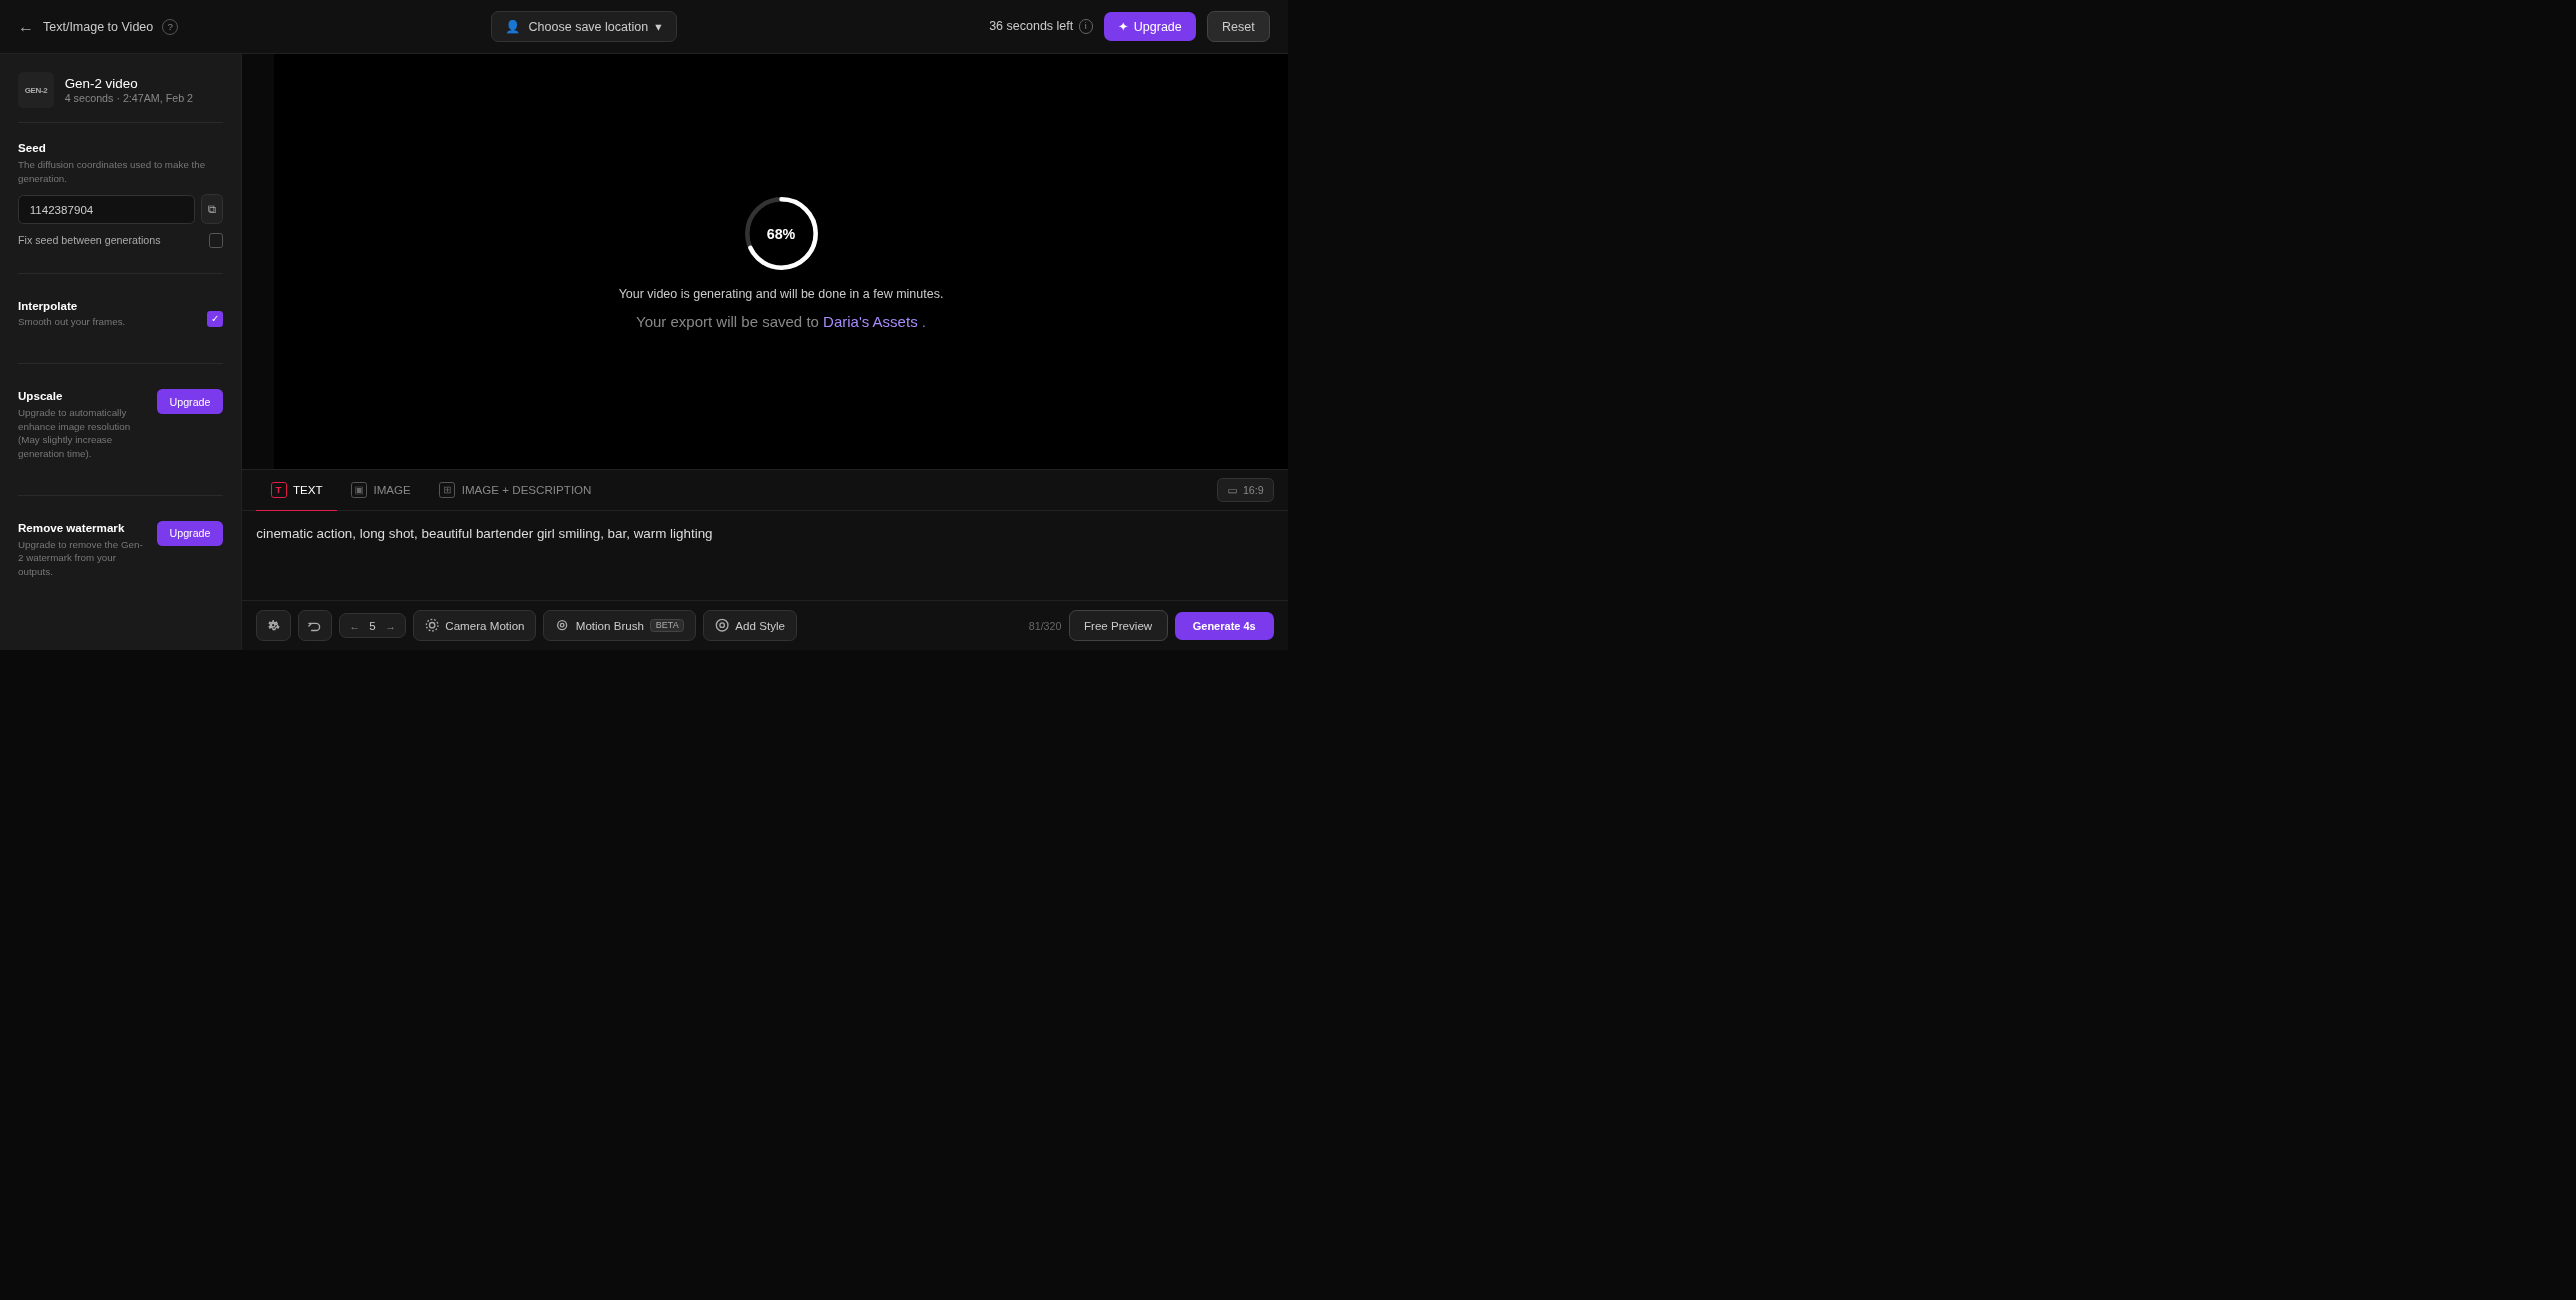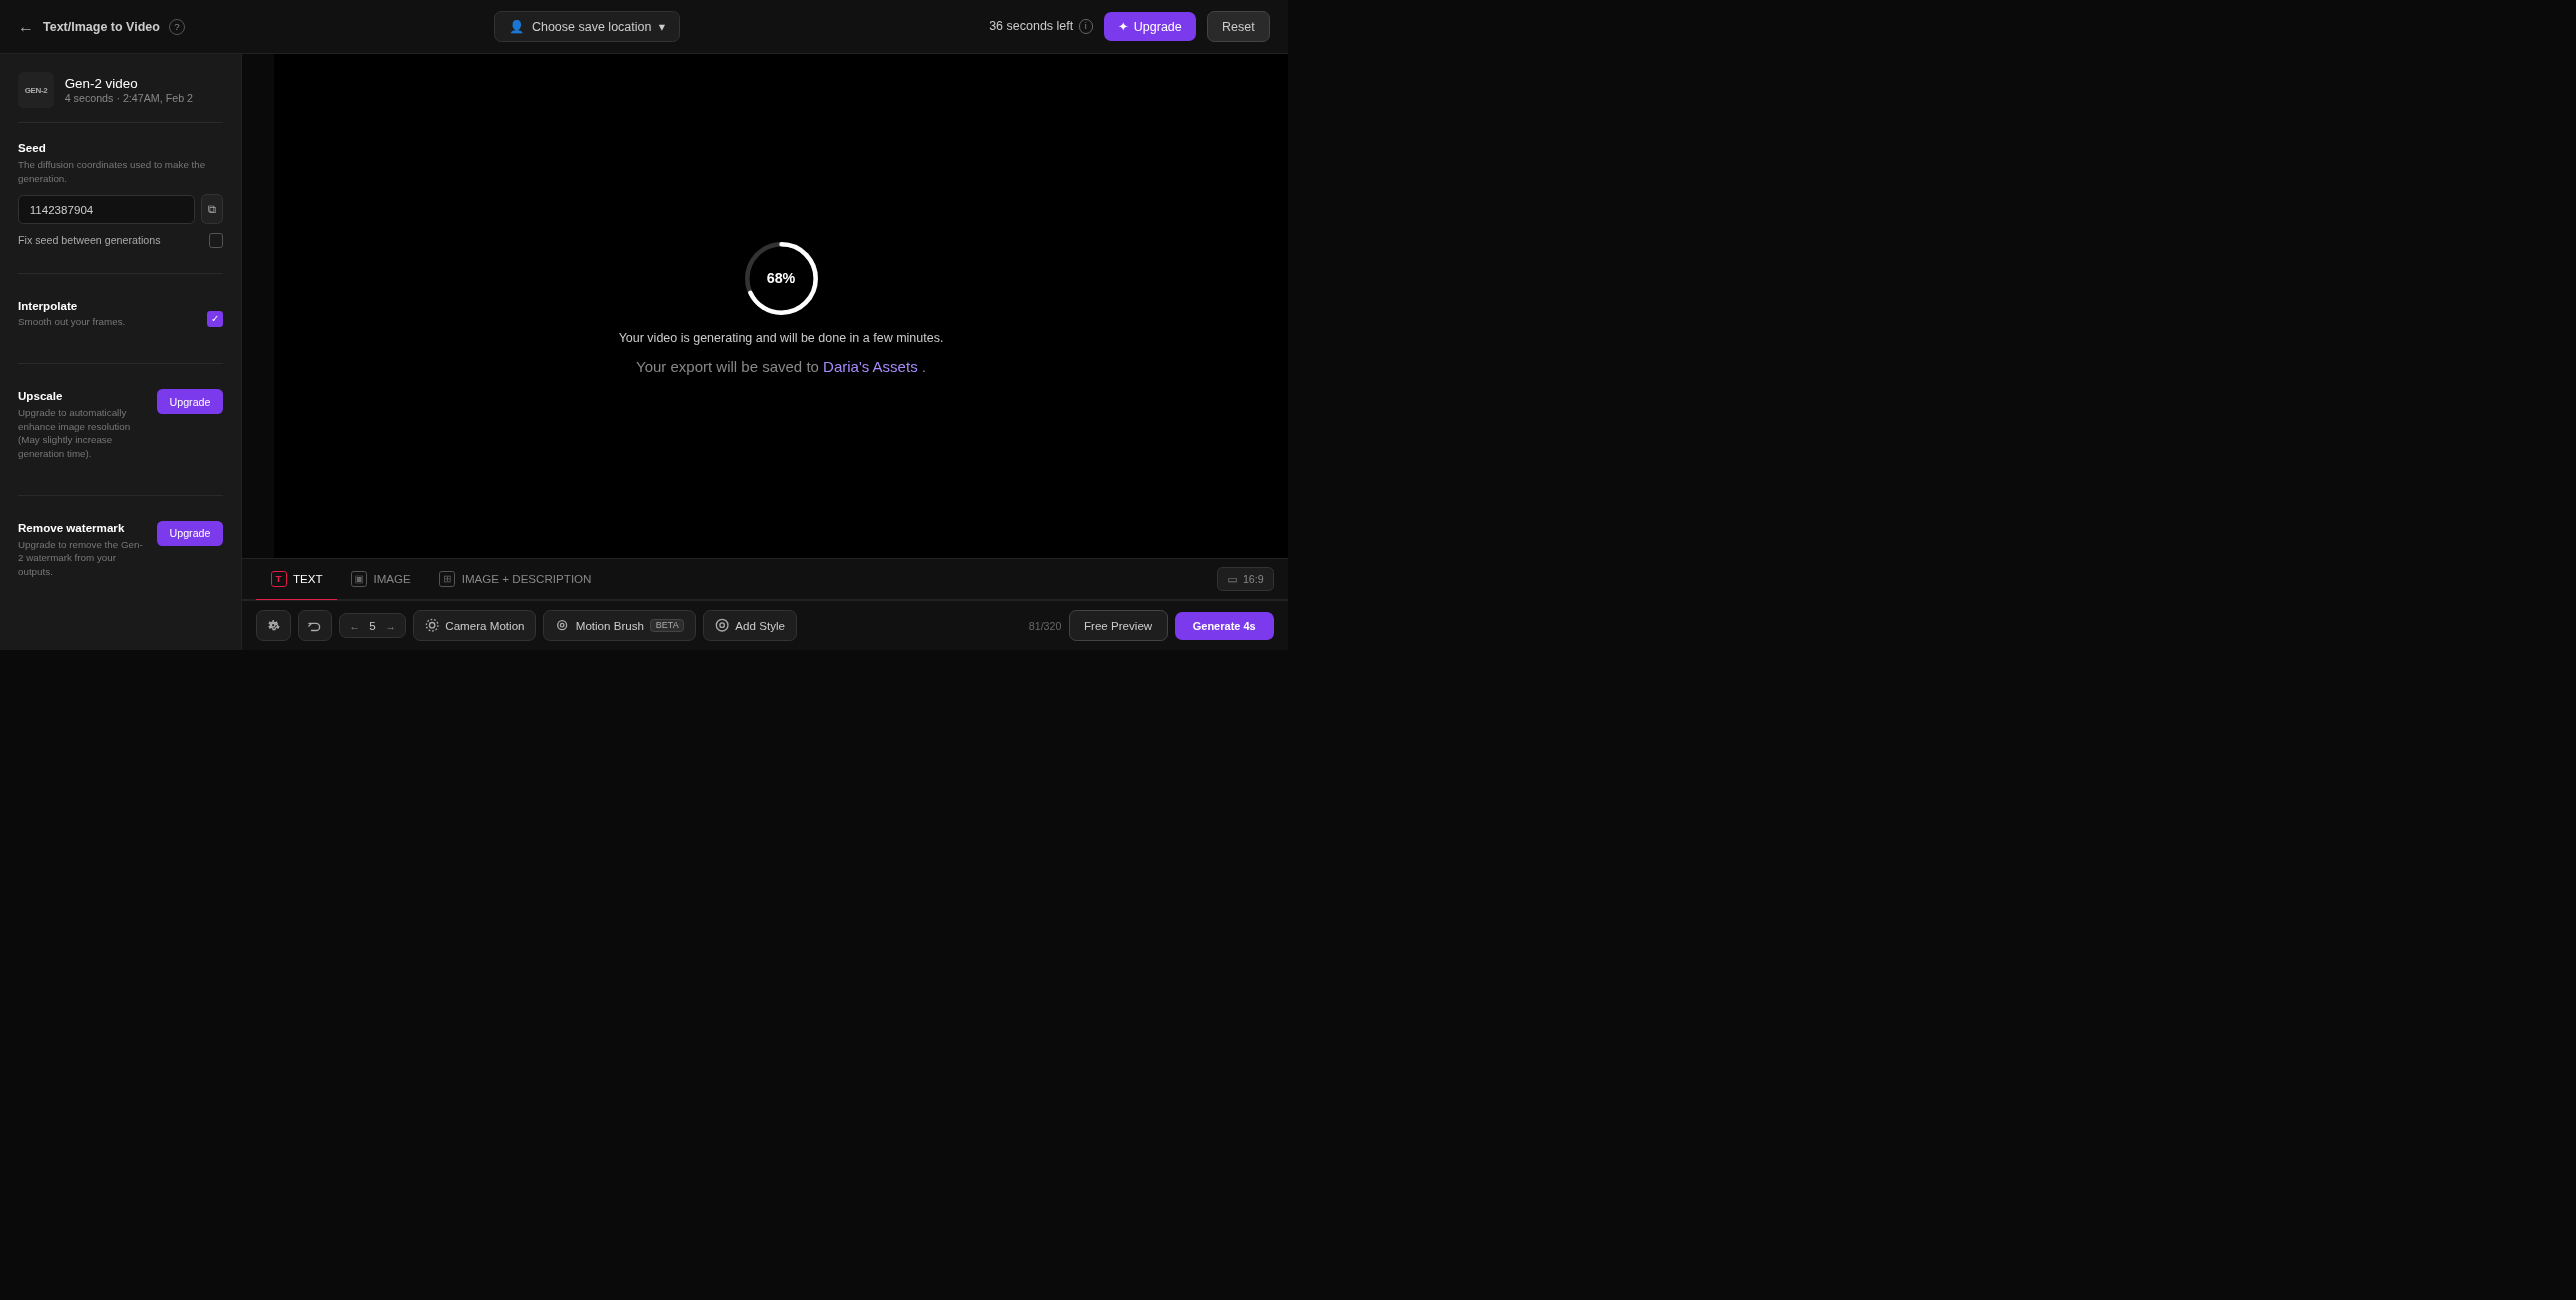--- a/index.html
+++ b/index.html
@@ -42,7 +42,7 @@
     .nav-title {
       font-size: 12.5px;
       color: #ccc;
-      font-weight: 700;
+      font-weight: 400;
     }
     .help-icon {
       width: 16px;

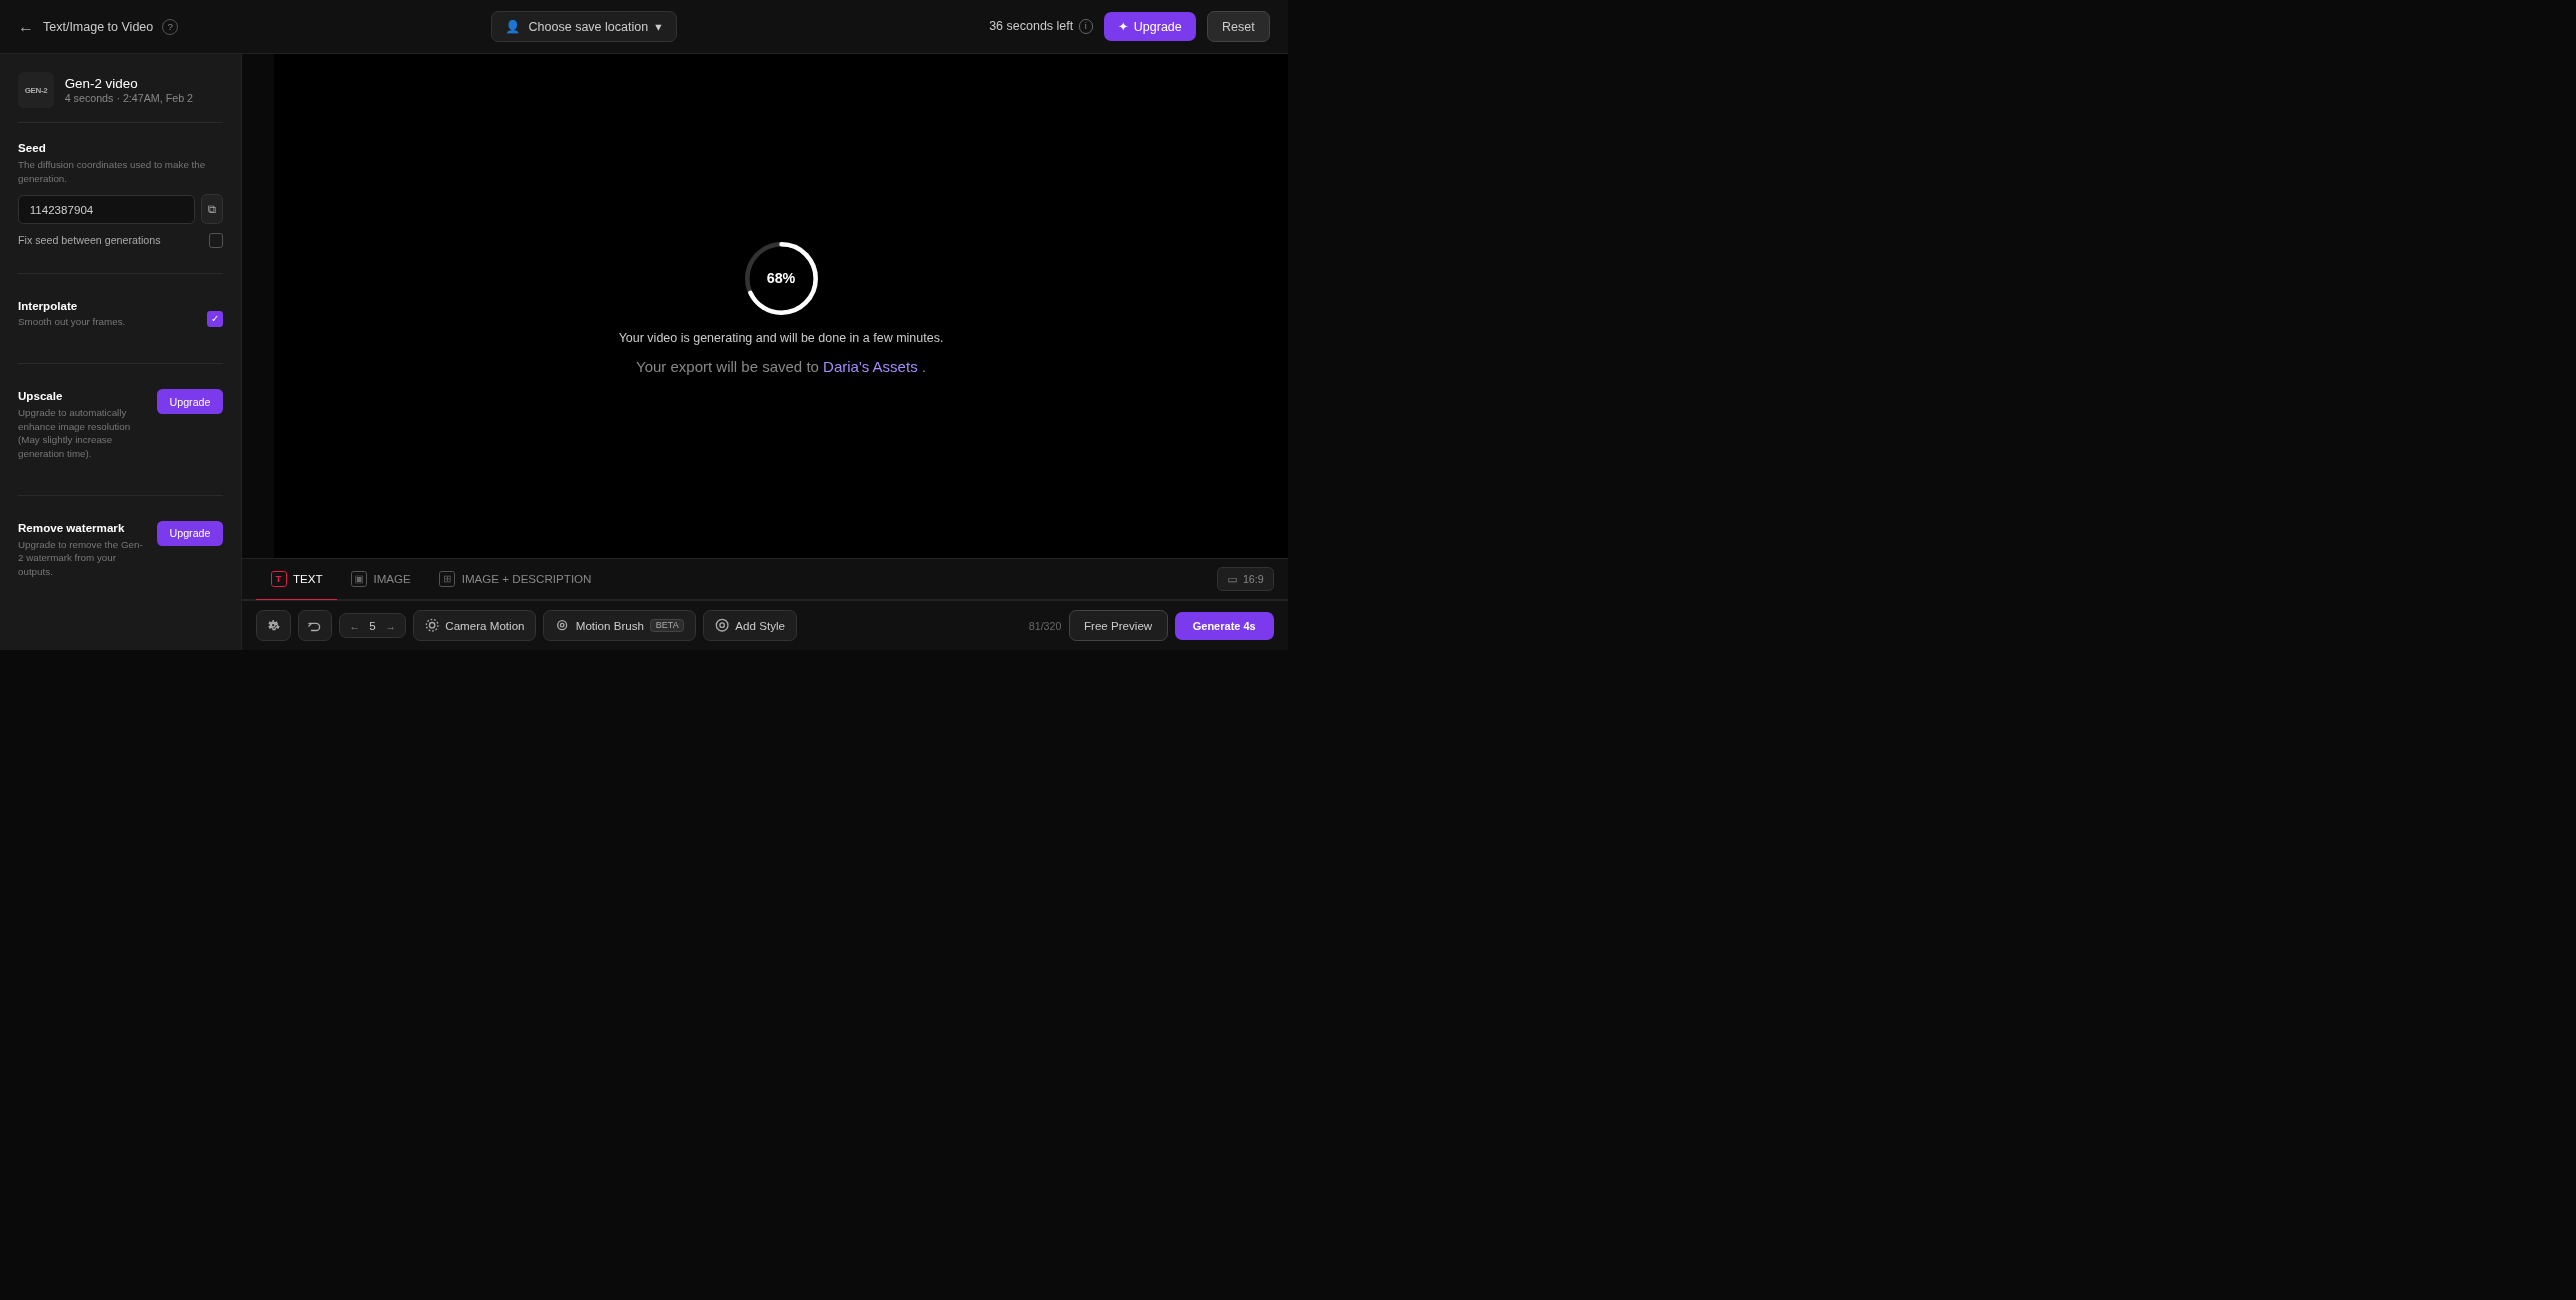--- a/index.html
+++ b/index.html
@@ -592,6 +592,9 @@
         </div>
       </div>
 
+      <div class="prompt-area">
+        <div class="prompt-text">cinematic action, long shot, beautiful bartender girl smiling, bar, warm lighting</div>
+      </div>
 
       <div class="toolbar">
         <button class="icon-btn" title="Settings">

